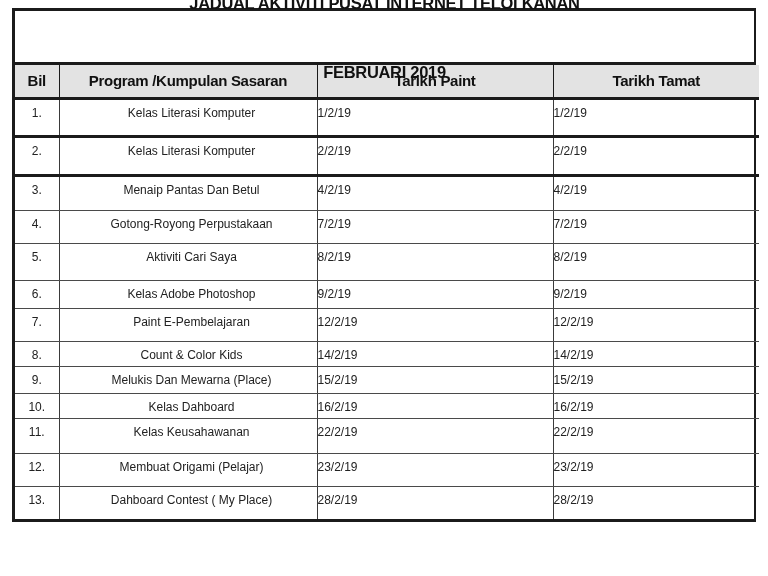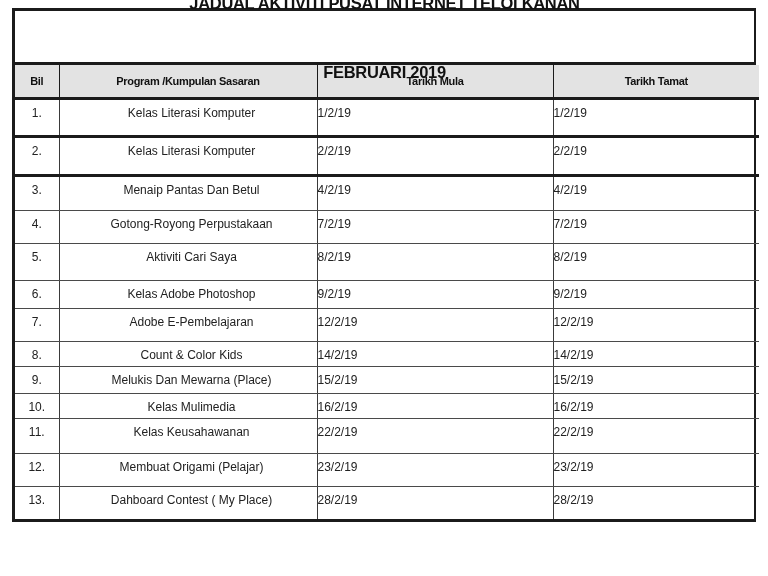--- a/index.html
+++ b/index.html
@@ -63,7 +63,7 @@
     border-bottom:3px solid var(--border-color);
     border-right:1px solid var(--border-color);
     font-weight:bold;
-    font-size:11px;
+    font-size:15px;
     letter-spacing:-0.3px;
     color:#111;
     text-align:center;

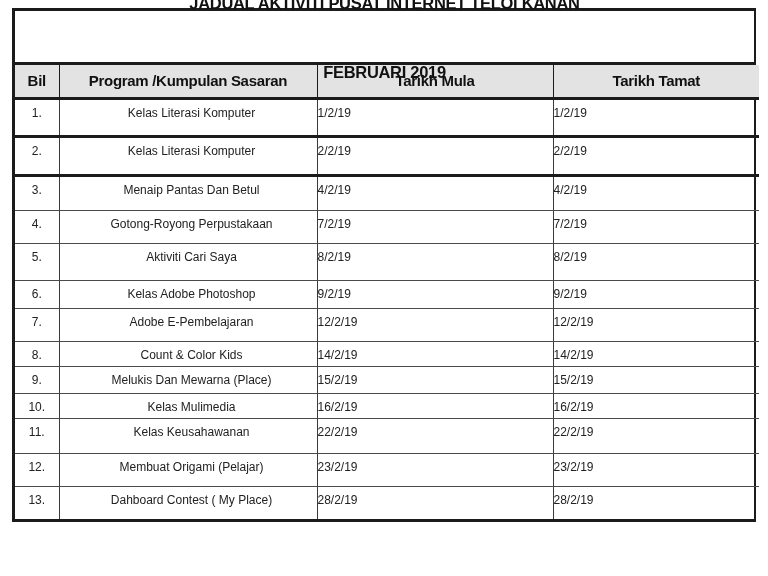--- a/index.html
+++ b/index.html
@@ -110,7 +110,7 @@
         <tr>
           <th>Bil</th>
           <th>Program /Kumpulan Sasaran</th>
-          <th>Tarikh Mula</th>
+          <th>Tarikh Paint</th>
           <th>Tarikh Tamat</th>
         </tr>
       </thead>

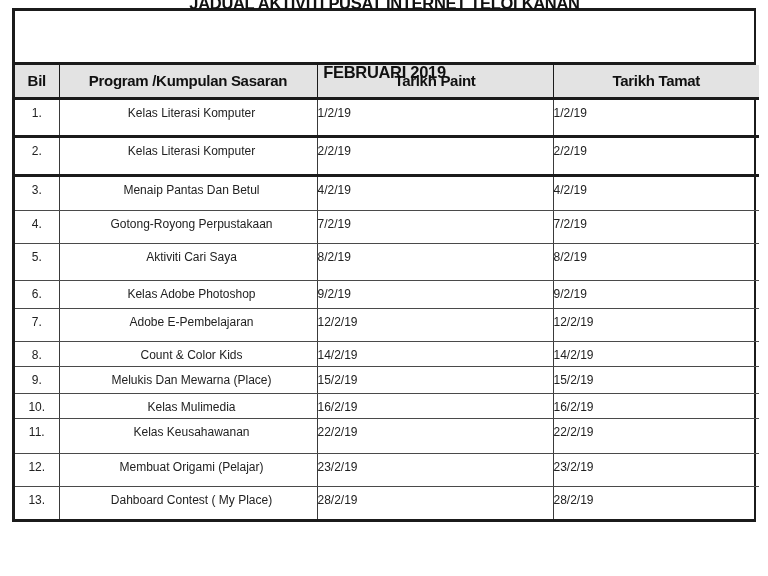--- a/index.html
+++ b/index.html
@@ -153,7 +153,7 @@
           </tr>
           <tr style="height: 33px;">
             <td class="col-bil">7.</td>
-            <td class="col-program">Adobe E-Pembelajaran</td>
+            <td class="col-program">Paint E-Pembelajaran</td>
             <td class="col-date">12/2/19</td>
             <td class="col-date">12/2/19</td>
           </tr>

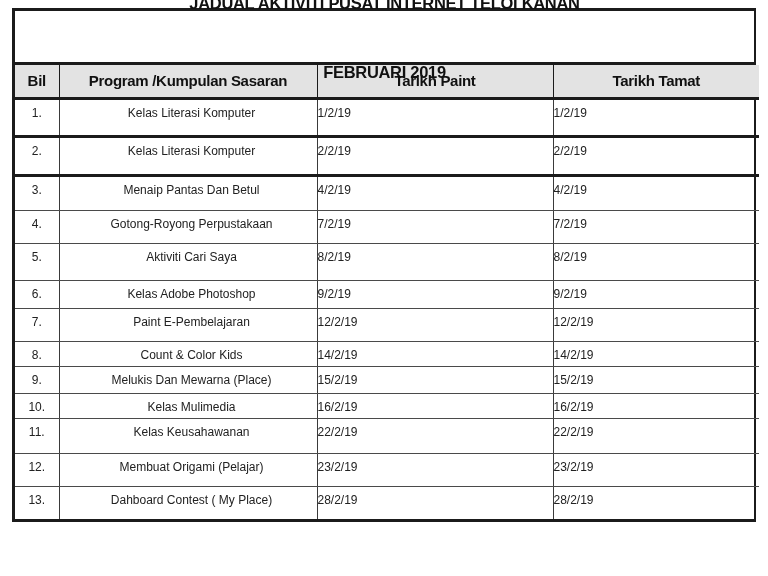--- a/index.html
+++ b/index.html
@@ -171,7 +171,7 @@
           </tr>
           <tr style="height: 25px;">
             <td class="col-bil">10.</td>
-            <td class="col-program">Kelas Mulimedia</td>
+            <td class="col-program">Kelas Dahboard</td>
             <td class="col-date">16/2/19</td>
             <td class="col-date">16/2/19</td>
           </tr>

